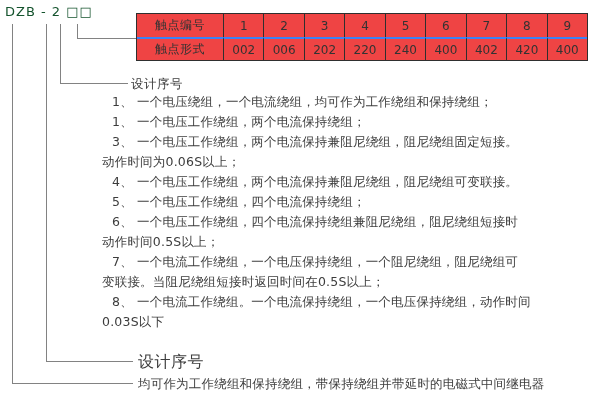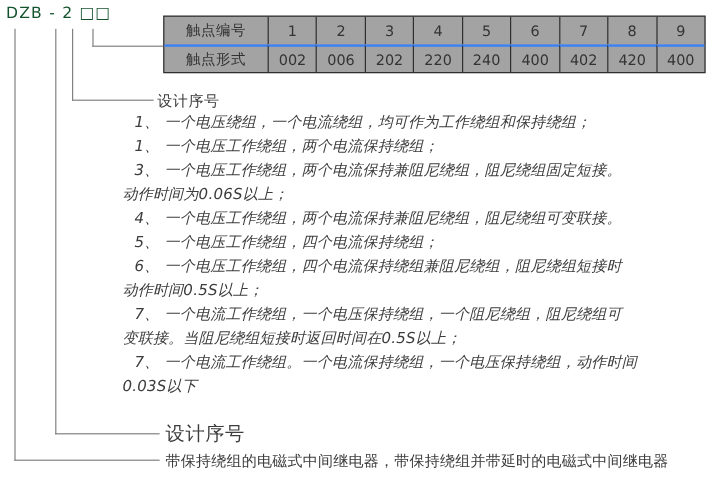--- a/index.html
+++ b/index.html
@@ -28,7 +28,7 @@
   .ctable {
     position:absolute; left:136px; top:13px; width:452px; height:48px;
     display:grid; grid-template-columns:86px repeat(9,1fr);
-    grid-auto-rows:1fr; border:1px solid #2f2f2f; background:#a3a3a3;
+    grid-auto-rows:1fr; border:1px solid #2f2f2f; background:#ef4444;
   }
   .ctable .cell {
     border-left:1px solid #2f2f2f; border-top:2px solid #3b82f6;

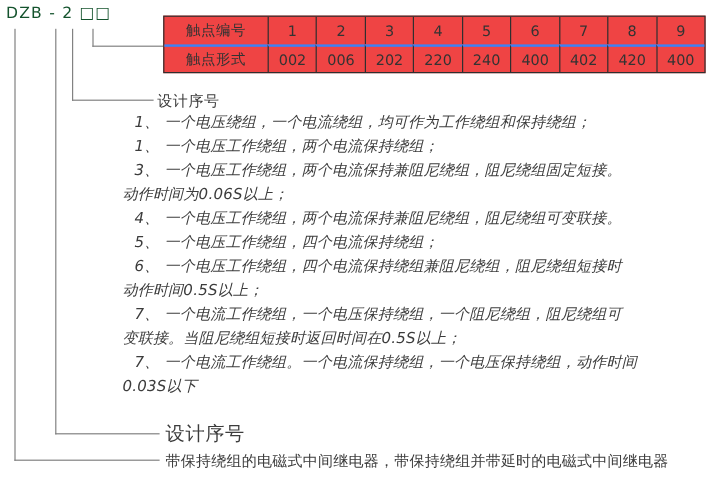--- a/index.html
+++ b/index.html
@@ -43,7 +43,7 @@
     position:absolute; left:131px; top:74px; height:20px; line-height:20px;
     font-size:12.5px; letter-spacing:0.5px; white-space:nowrap;
   }
-  .class-lines { position:absolute; left:102px; top:92px; width:496px;font-style:italic; }
+  .class-lines { position:absolute; left:102px; top:92px; width:496px; }
   .cline {
     height:20px; line-height:20px; font-size:12.5px; white-space:nowrap;
     letter-spacing:0.2px;

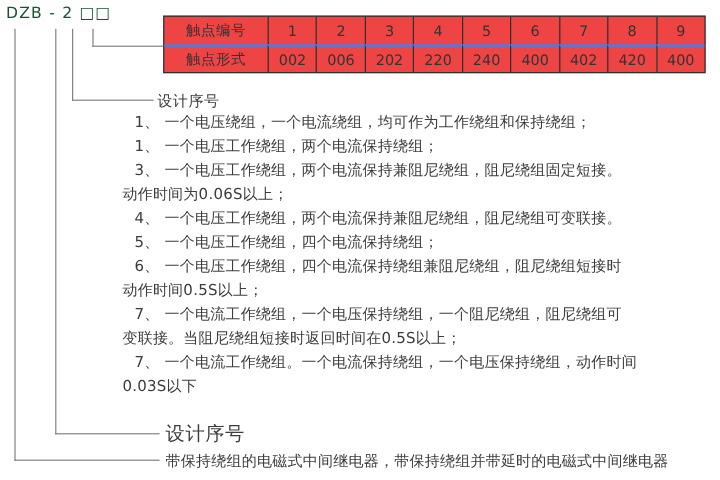--- a/index.html
+++ b/index.html
@@ -106,7 +106,7 @@
     <div class="cline cont">动作时间0.5S以上；</div>
     <div class="cline num">7、 一个电流工作绕组，一个电压保持绕组，一个阻尼绕组，阻尼绕组可</div>
     <div class="cline cont">变联接。当阻尼绕组短接时返回时间在0.5S以上；</div>
-    <div class="cline num">7、 一个电流工作绕组。一个电流保持绕组，一个电压保持绕组，动作时间</div>
+    <div class="cline num">8、 一个电流工作绕组。一个电流保持绕组，一个电压保持绕组，动作时间</div>
     <div class="cline cont">0.03S以下</div>
   </div>
 

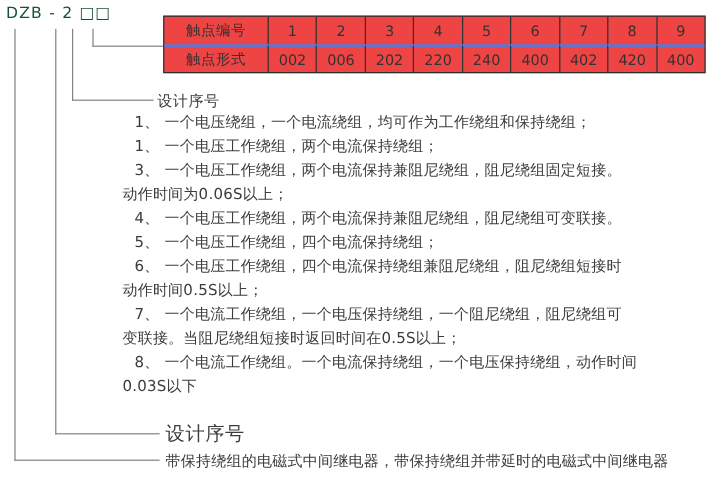--- a/index.html
+++ b/index.html
@@ -112,7 +112,7 @@
 
   <div class="serial-label">设计序号</div>
 
-  <div class="type-note">带保持绕组的电磁式中间继电器，带保持绕组并带延时的电磁式中间继电器</div>
+  <div class="type-note">均可作为工作绕组和保持绕组，带保持绕组并带延时的电磁式中间继电器</div>
 
 </div>
 

